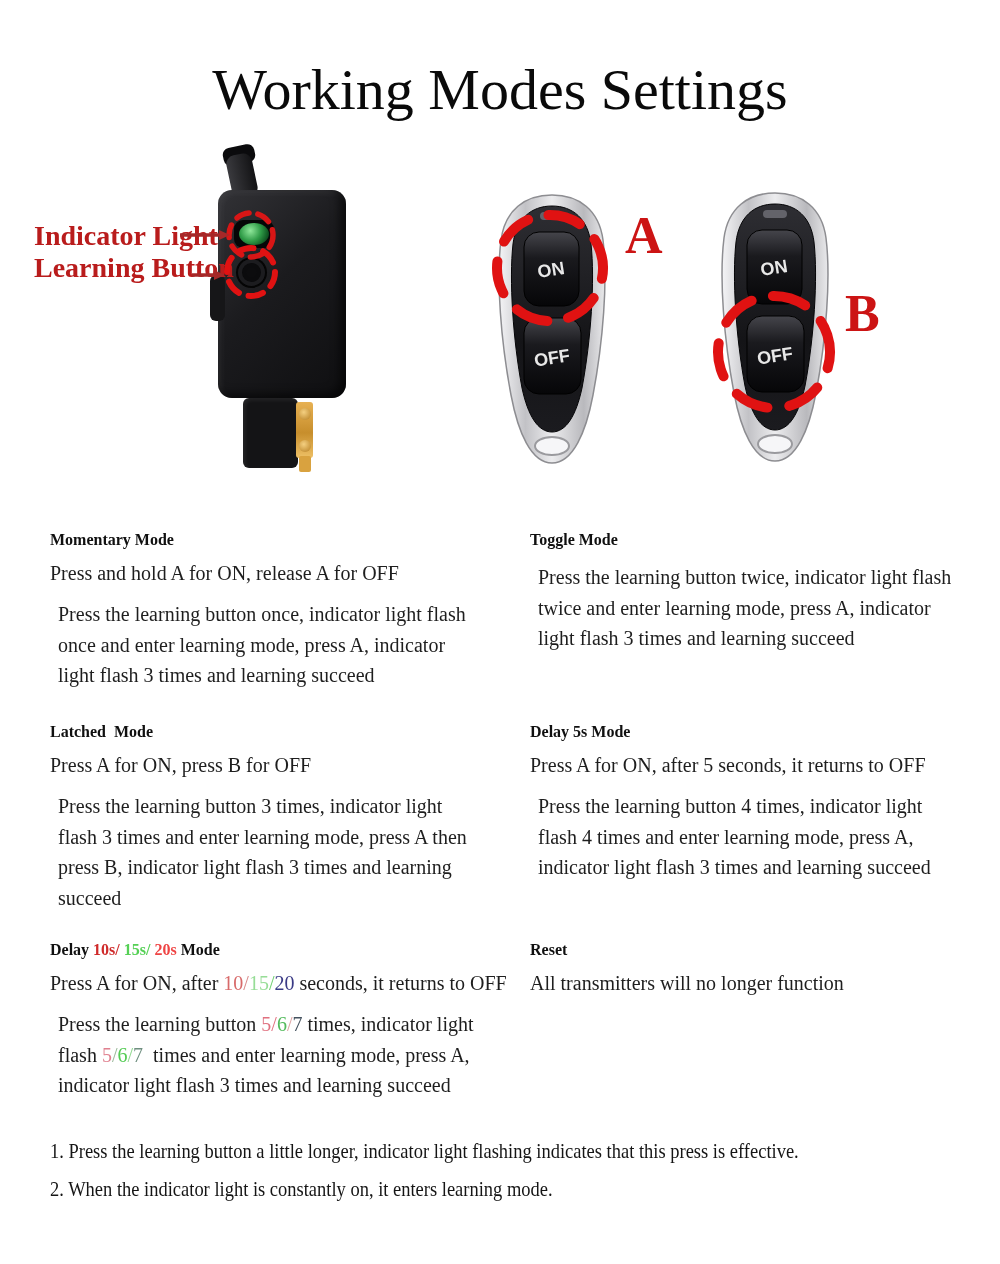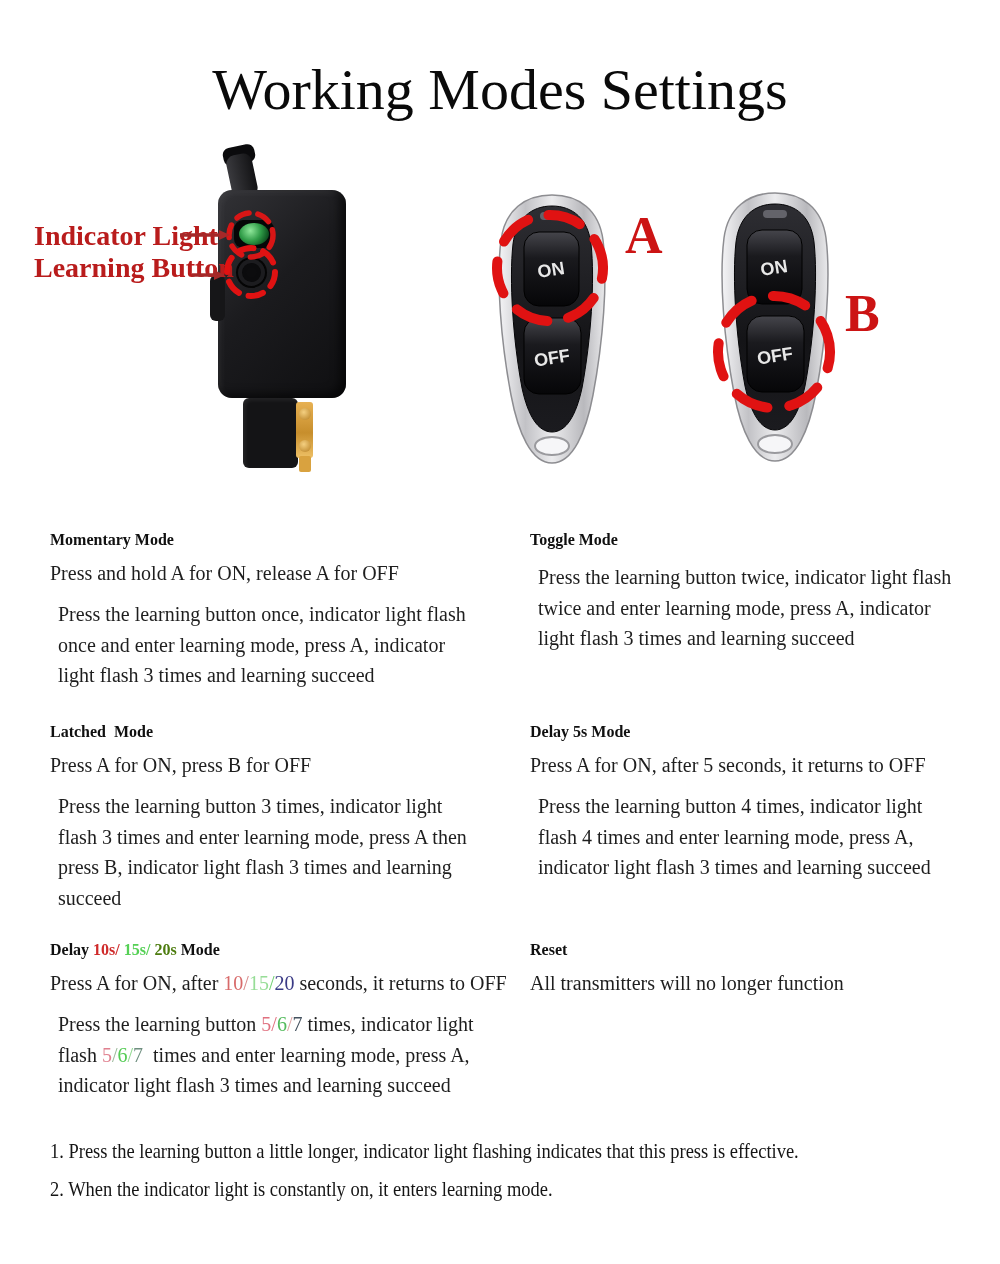--- a/index.html
+++ b/index.html
@@ -154,7 +154,7 @@
   </div>
 
   <div class="sec" style="left:50px;top:941px;width:510px;">
-    <h2 class="sec-title"><span style="color: rgb(16, 16, 16);">Delay </span><span style="color: rgb(207, 42, 42);">10s/</span><span style="color: rgb(85, 208, 85);"> 15s/</span><span style="color: #4d7c0f;"> 20s</span><span style="color: rgb(16, 16, 16);"> Mode</span></h2>
+    <h2 class="sec-title"><span style="color: rgb(16, 16, 16);">Delay </span><span style="color: rgb(207, 42, 42);">10s/</span><span style="color: rgb(85, 208, 85);"> 15s/</span><span style="color: #ef4444;"> 20s</span><span style="color: rgb(16, 16, 16);"> Mode</span></h2>
     <p class="sec-line"><span style="color: rgb(30, 30, 30);">Press A for ON, after </span><span style="color: rgb(216, 106, 106);">10</span><span style="color: rgb(216, 138, 138);">/</span><span style="color: rgb(151, 221, 151);">15</span><span style="color: rgb(111, 207, 111);">/</span><span style="color: rgb(58, 58, 133);">20</span><span style="color: rgb(30, 30, 30);"> seconds, it returns to OFF</span></p>
     <p class="sec-para"><span style="color: rgb(30, 30, 30);">Press the learning button </span><span style="color: rgb(224, 112, 127);">5/</span><span style="color: rgb(83, 187, 92);">6</span><span style="color: rgb(221, 164, 164);">/</span><span style="color: rgb(68, 82, 95);">7</span><span style="color: rgb(30, 30, 30);"> times, indicator light
 flash </span><span style="color: rgb(224, 128, 143);">5</span><span style="color: rgb(154, 184, 154);">/</span><span style="color: rgb(85, 204, 85);">6</span><span style="color: rgb(143, 216, 143);">/</span><span style="color: rgb(111, 143, 128);">7</span><span style="color: rgb(30, 30, 30);">  times and enter learning mode, press A,

